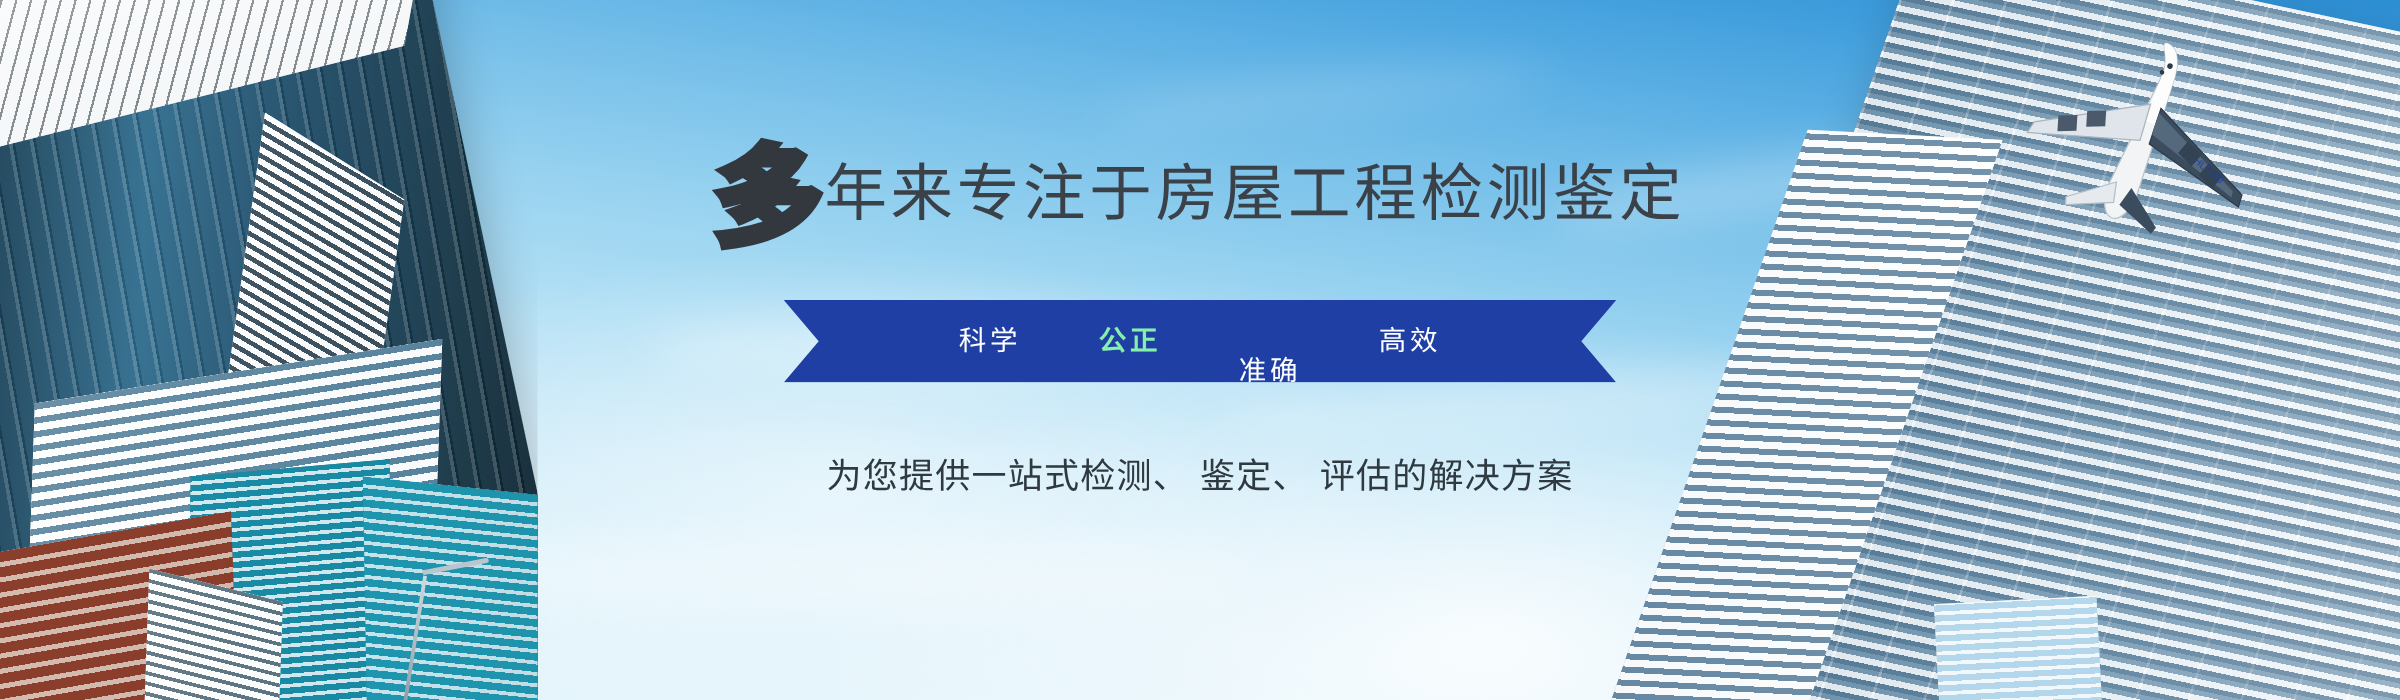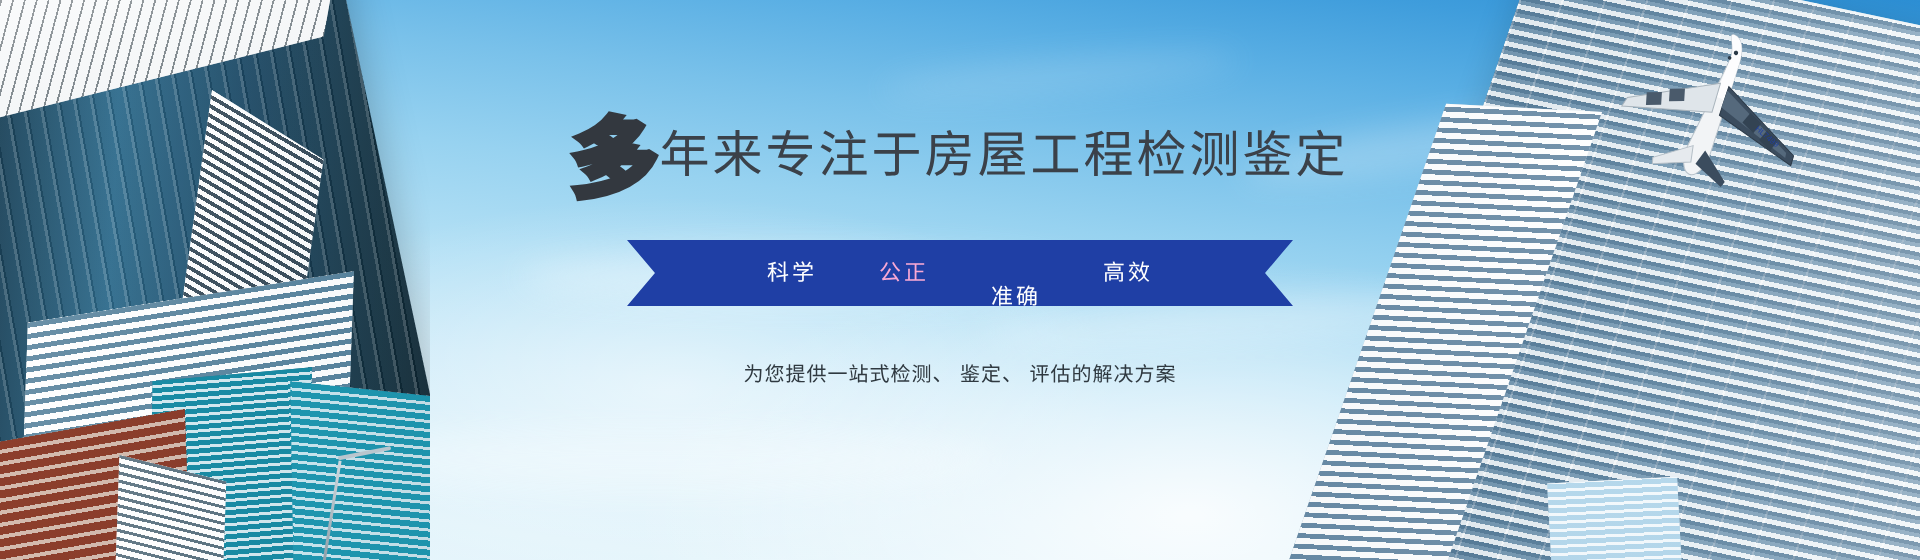--- a/index.html
+++ b/index.html
@@ -299,7 +299,7 @@
     <div class="ribbon-wrap">
       <div class="ribbon2" style="background: rgb(31, 63, 165);">
         <span style="color: rgb(255, 255, 255);">科学</span>
-        <span style="color: #f9a8d4;">公正</span>
+        <span style="color: #86efac; font-weight: bold;">公正</span>
         <span style="color: rgb(255, 255, 255); margin-top: 48px;">准确</span>
         <span style="color: rgb(255, 255, 255);">高效</span>
       </div>

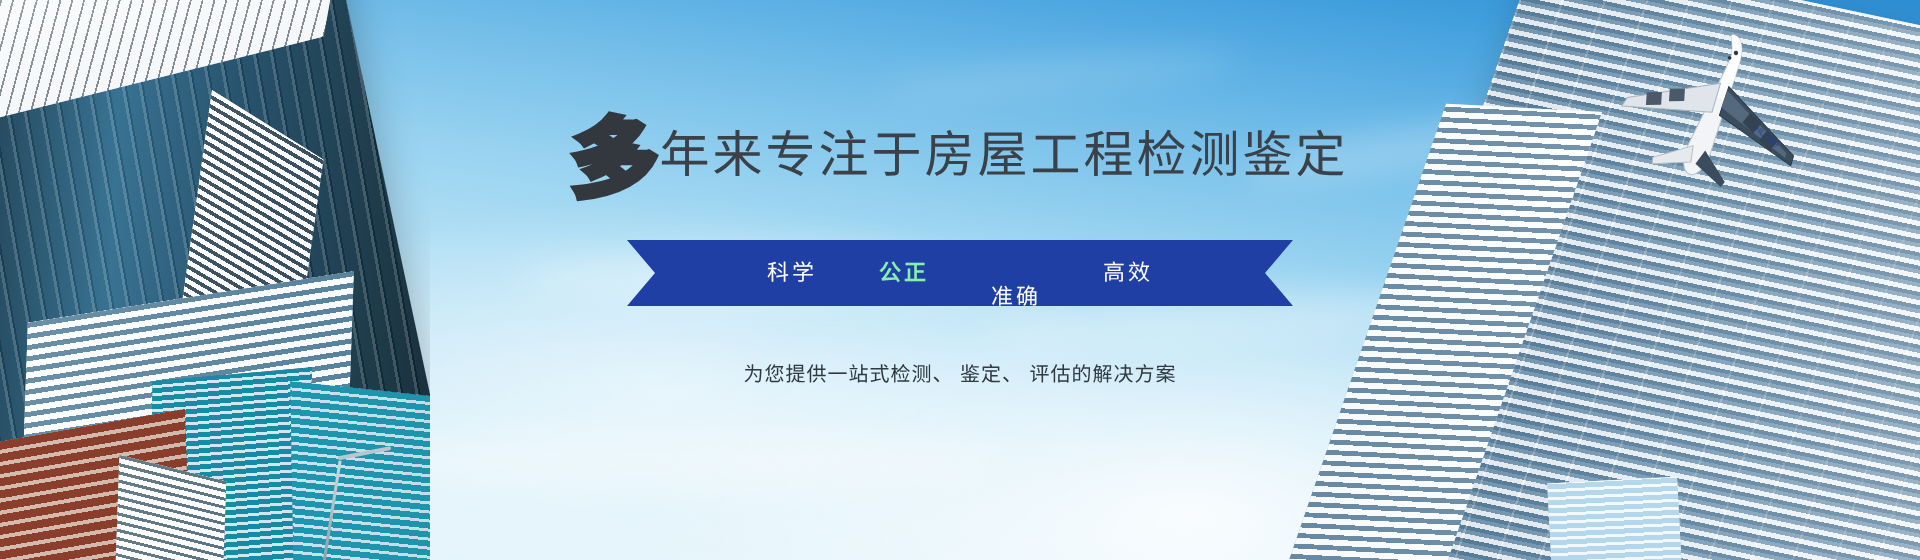--- a/index.html
+++ b/index.html
@@ -227,7 +227,7 @@
 
   .subtitle{
     margin-top:52px;
-    font-size:20px;color:#2f3940;letter-spacing:1px;white-space:nowrap;
+    font-size:28px;color:#2f3940;letter-spacing:1px;white-space:nowrap;
     pointer-events:auto;
   }
 </style>

